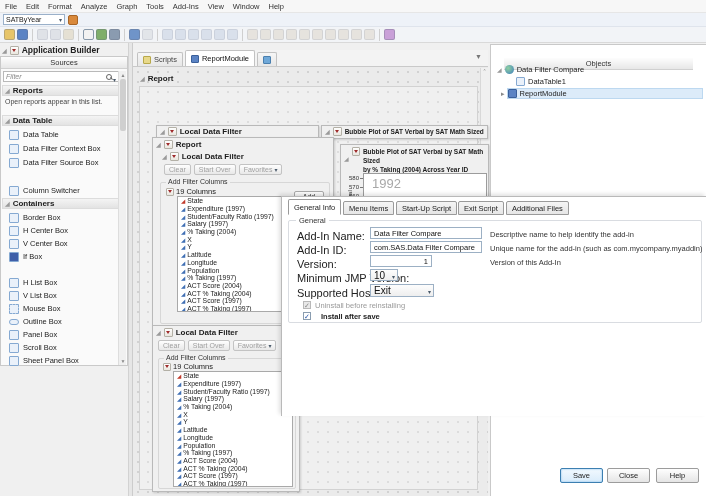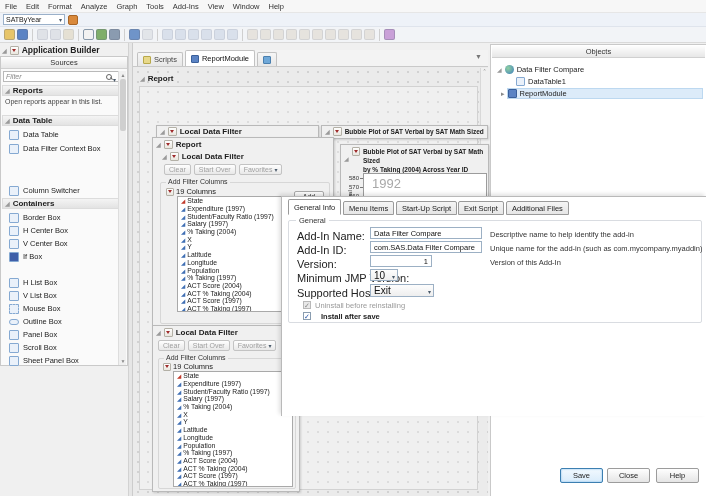--- a/index.html
+++ b/index.html
@@ -569,7 +569,7 @@
 </div>
 
 <div class="abs objects">
-  <div class="panel-hdr" style="margin:1px">Objects</div>
+  <div class="panel-hdr" style="margin:13px">Objects</div>
   <div class="sel-row" style="left:16px;top:43px;width:196px;height:11px"></div>
   <div class="tree-row" style="left:6px;top:19px">
     <span class="disc"></span>

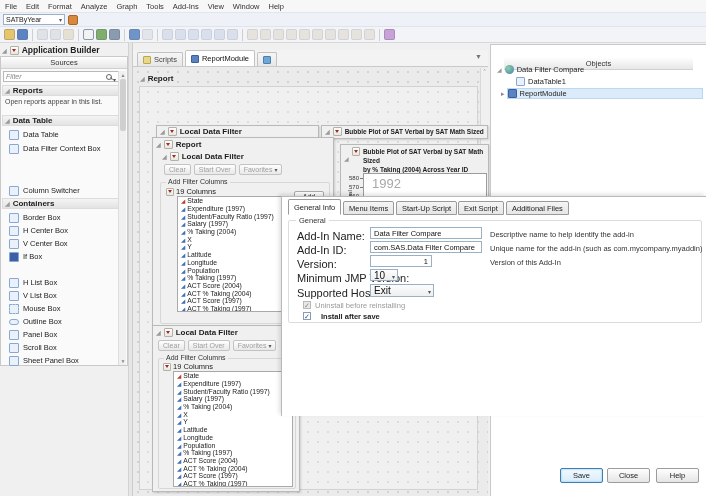--- a/index.html
+++ b/index.html
@@ -205,6 +205,10 @@
   <div class="src-item" style="top:85px">
       <span class="src-icon"></span>
       <span>Data Filter Context Box</span>
+    </div>
+  <div class="src-item" style="top:99px">
+      <span class="src-icon"></span>
+      <span>Data Filter Source Box</span>
     </div>
   <div class="src-item" style="top:127px">
       <span class="src-icon"></span>

